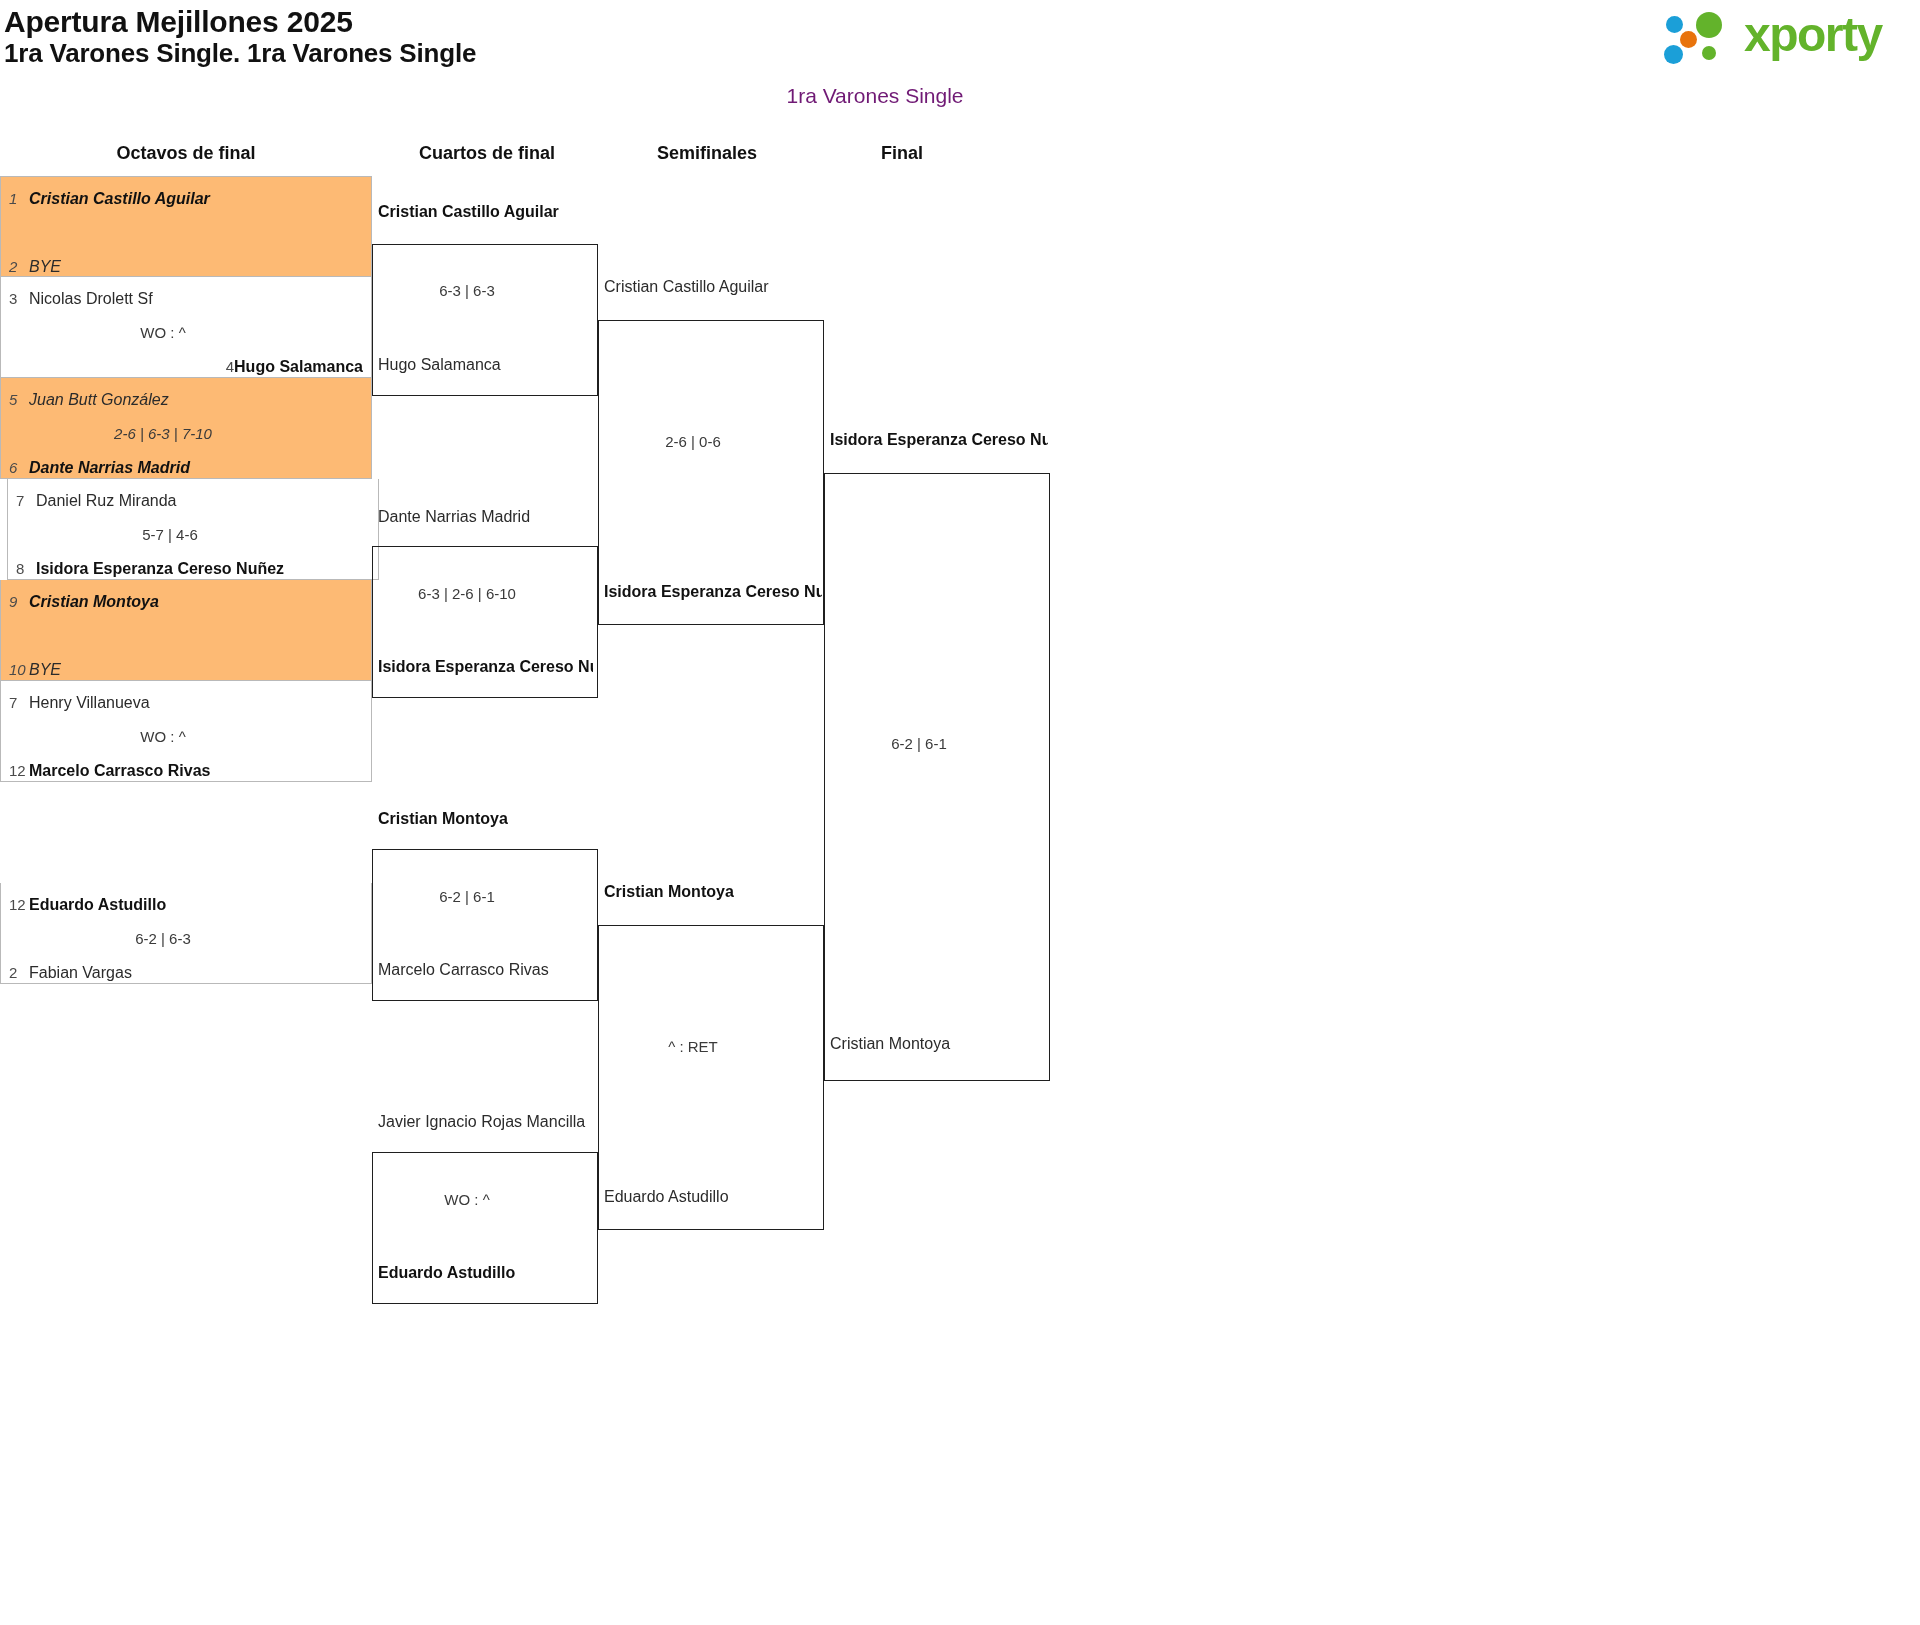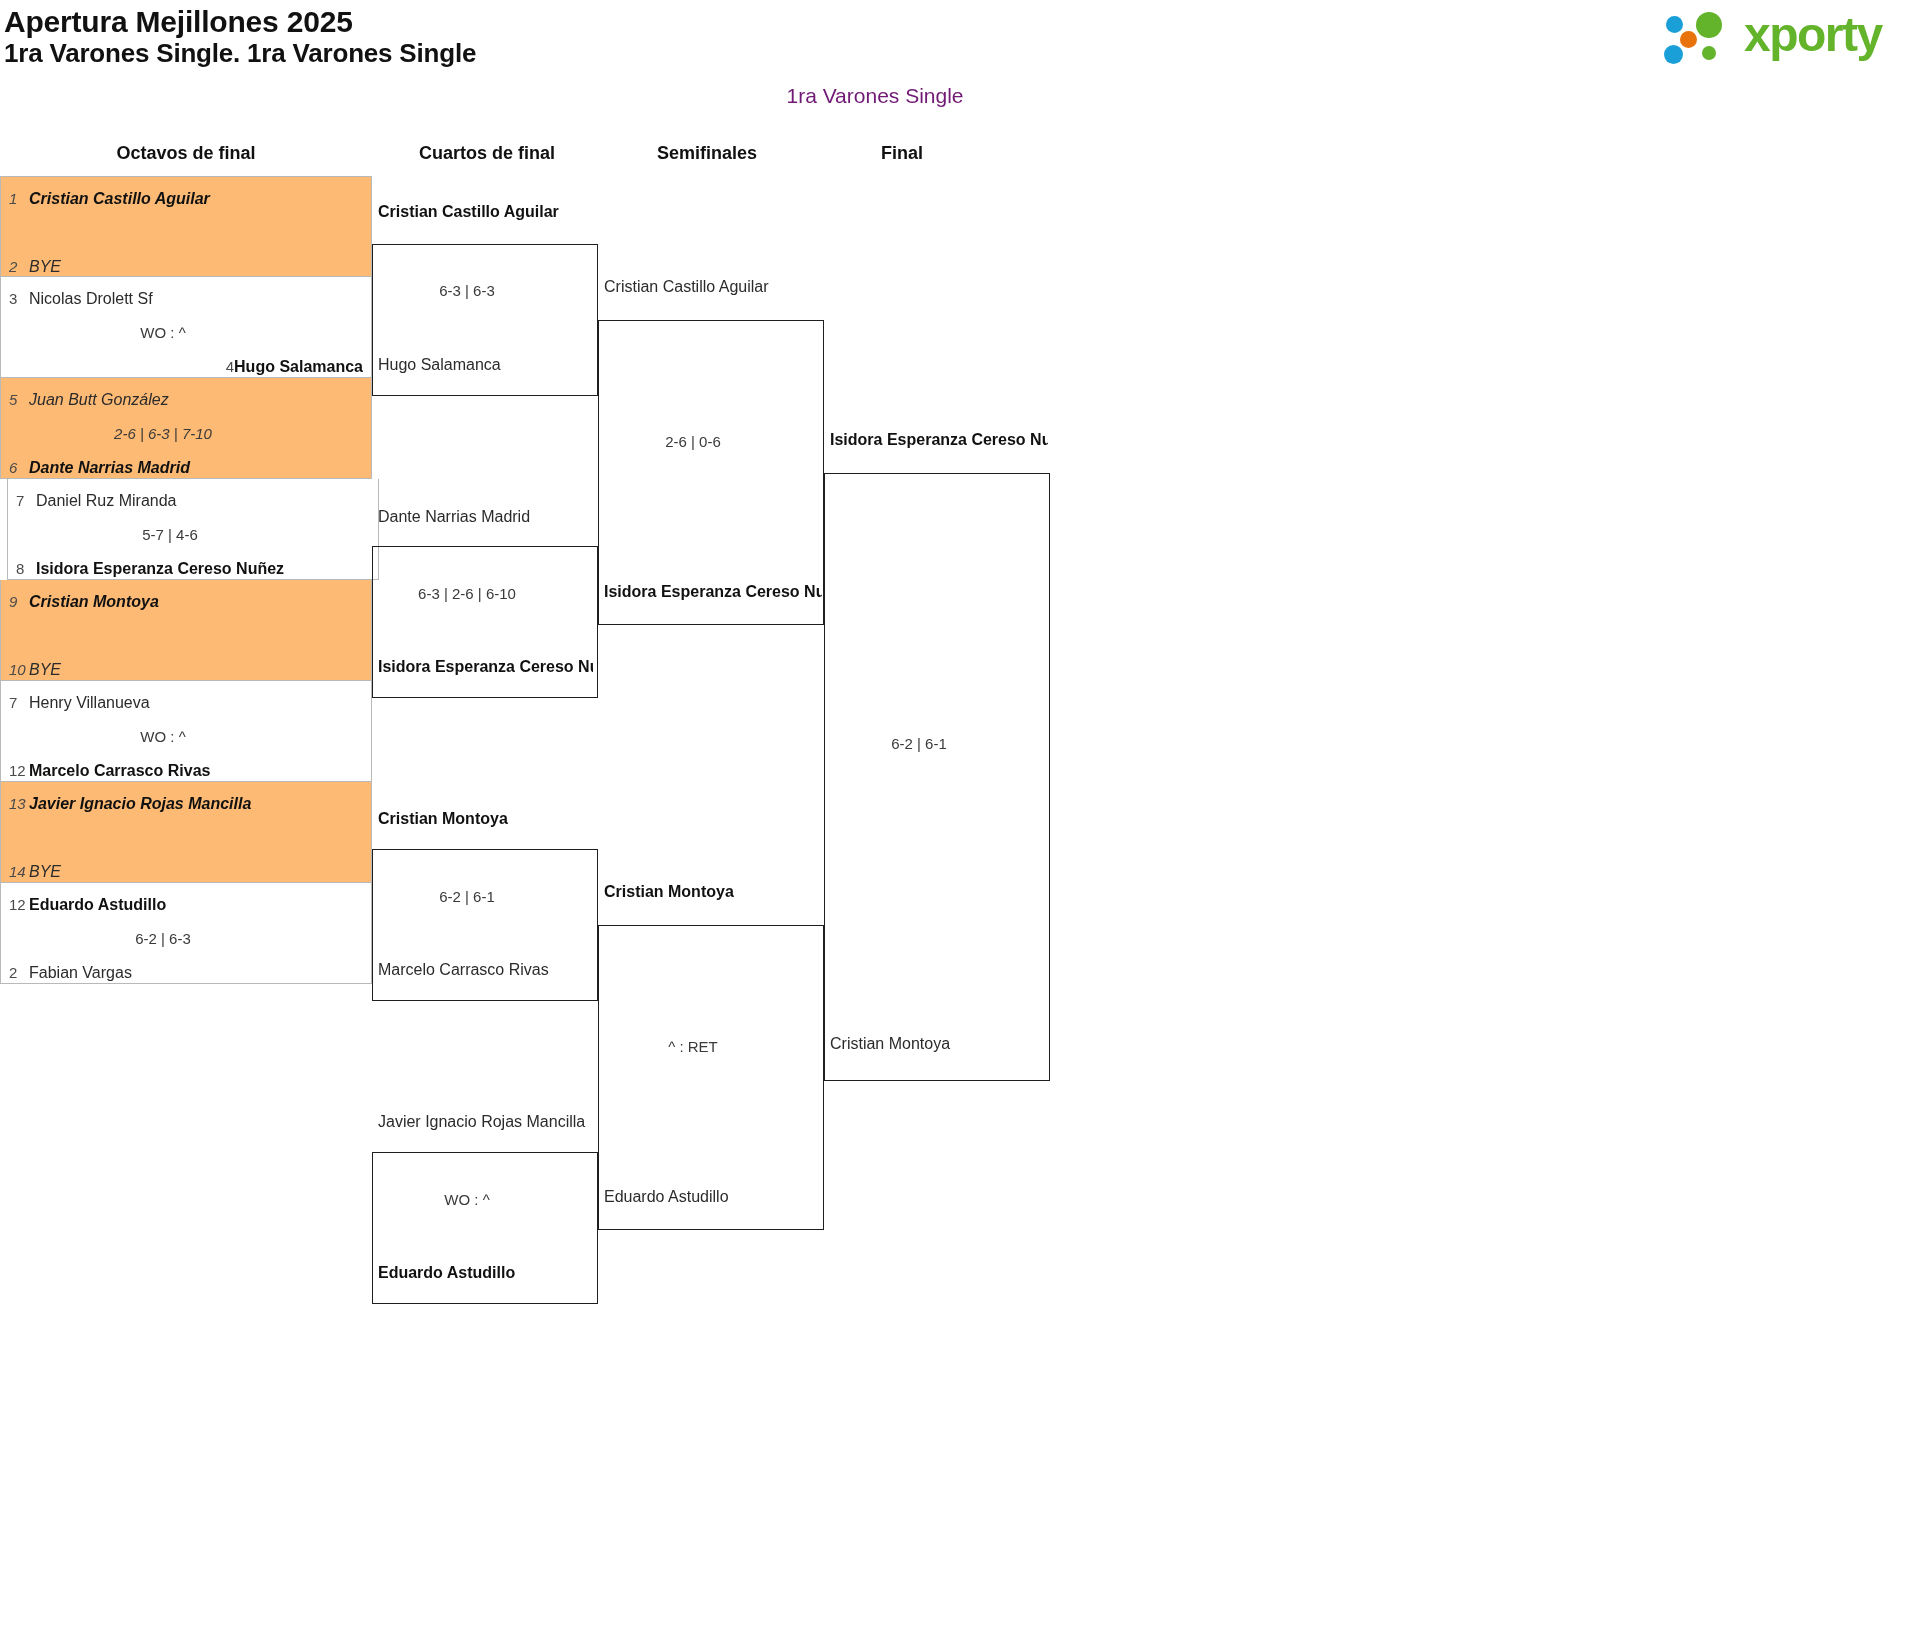--- a/index.html
+++ b/index.html
@@ -178,15 +178,6 @@
     <div class="r1-score" style="top:47px;">WO : ^</div>
   </div>
 
-  <div class="r1box shade" style="top:782px; height:101px;">
-    <div class="r1-player" style="top:13px;">
-      <span class="r1-seed">13</span><span class="r1-name win">Javier Ignacio Rojas Mancilla</span>
-    </div>
-    <div class="r1-player" style="top:81px;">
-      <span class="r1-seed">14</span><span class="r1-name">BYE</span>
-    </div>
-    <div class="r1-score" style="top:47px;"></div>
-  </div>
 
   <div class="r1box plain" style="top:883px; height:101px;">
     <div class="r1-player" style="top:13px;">

